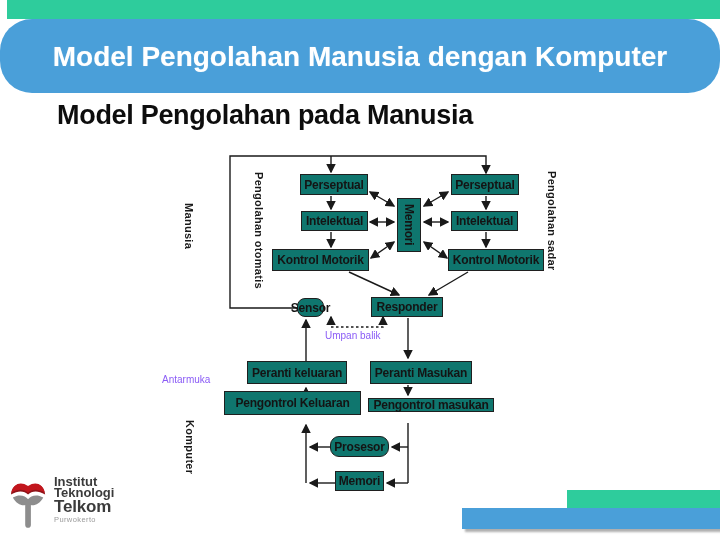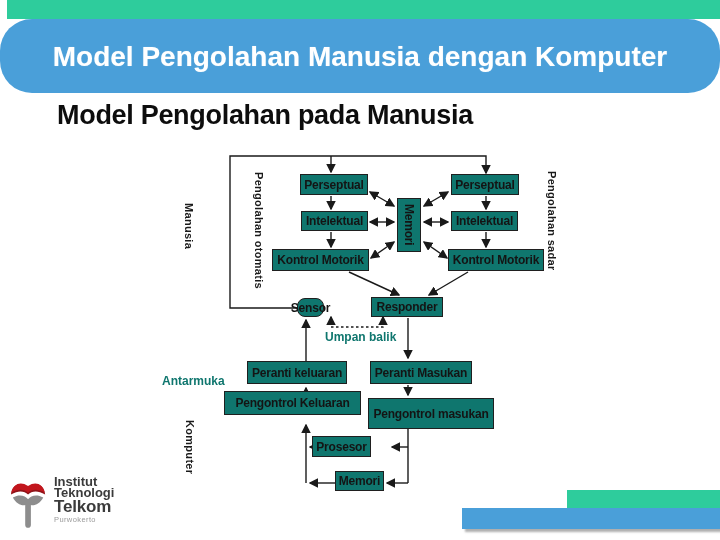--- a/index.html
+++ b/index.html
@@ -36,7 +36,7 @@
     font-size:11px;font-weight:700;color:#1a1a1a;white-space:nowrap;letter-spacing:0.3px;
   }
   .hlabel{
-    position:absolute;font-size:12px;font-weight:700;color:#0f766e;white-space:nowrap;
+    position:absolute;font-size:10px;font-weight:400;color:#8b5cf6;white-space:nowrap;
   }
   svg.wires{position:absolute;left:0;top:0;pointer-events:none;}
   

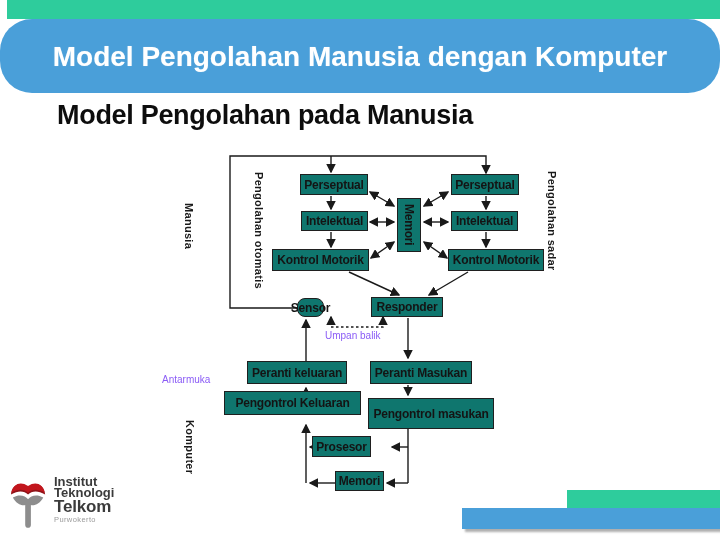--- a/index.html
+++ b/index.html
@@ -108,7 +108,7 @@
 <div class="dbox" style="left:247px;top:361px;width:100px;height:23px;">Peranti keluaran</div>
 <div class="dbox" style="left:370px;top:361px;width:102px;height:23px;">Peranti Masukan</div>
 <div class="dbox" style="left:224px;top:391px;width:137px;height:24px;">Pengontrol Keluaran</div>
-<div class="dbox" style="left:368px;top:398px;width:126px;height:31px;">Pengontrol masukan</div>
+<div class="dbox" style="left:368px;top:398px;width:126px;height:14px;">Pengontrol masukan</div>
 <div class="dbox" style="left:312px;top:436px;width:59px;height:21px;">Prosesor</div>
 <div class="dbox" style="left:335px;top:471px;width:49px;height:20px;">Memori</div>
 

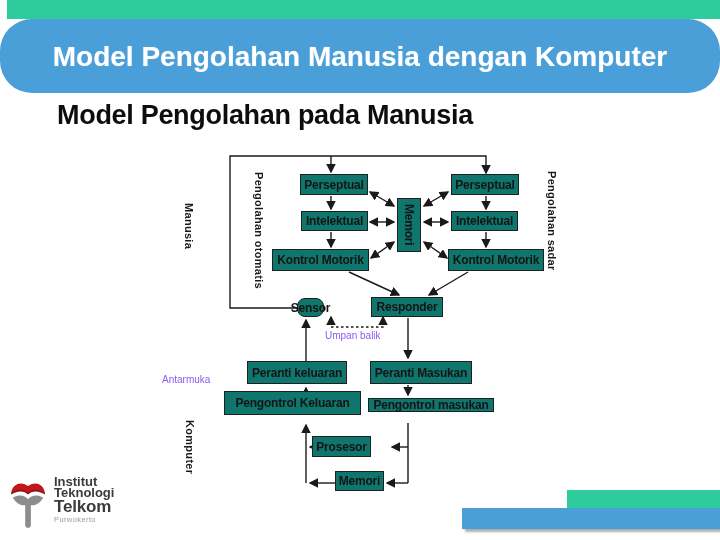--- a/index.html
+++ b/index.html
@@ -109,7 +109,7 @@
 <div class="dbox" style="left:370px;top:361px;width:102px;height:23px;">Peranti Masukan</div>
 <div class="dbox" style="left:224px;top:391px;width:137px;height:24px;">Pengontrol Keluaran</div>
 <div class="dbox" style="left:368px;top:398px;width:126px;height:14px;">Pengontrol masukan</div>
-<div class="dbox" style="left:312px;top:436px;width:59px;height:21px;">Prosesor</div>
+<div class="dbox" style="left:330px;top:436px;width:59px;height:21px;border-radius:9px;">Prosesor</div>
 <div class="dbox" style="left:335px;top:471px;width:49px;height:20px;">Memori</div>
 
 <div class="vlabel" style="left:183px;top:203px;">Manusia</div>

